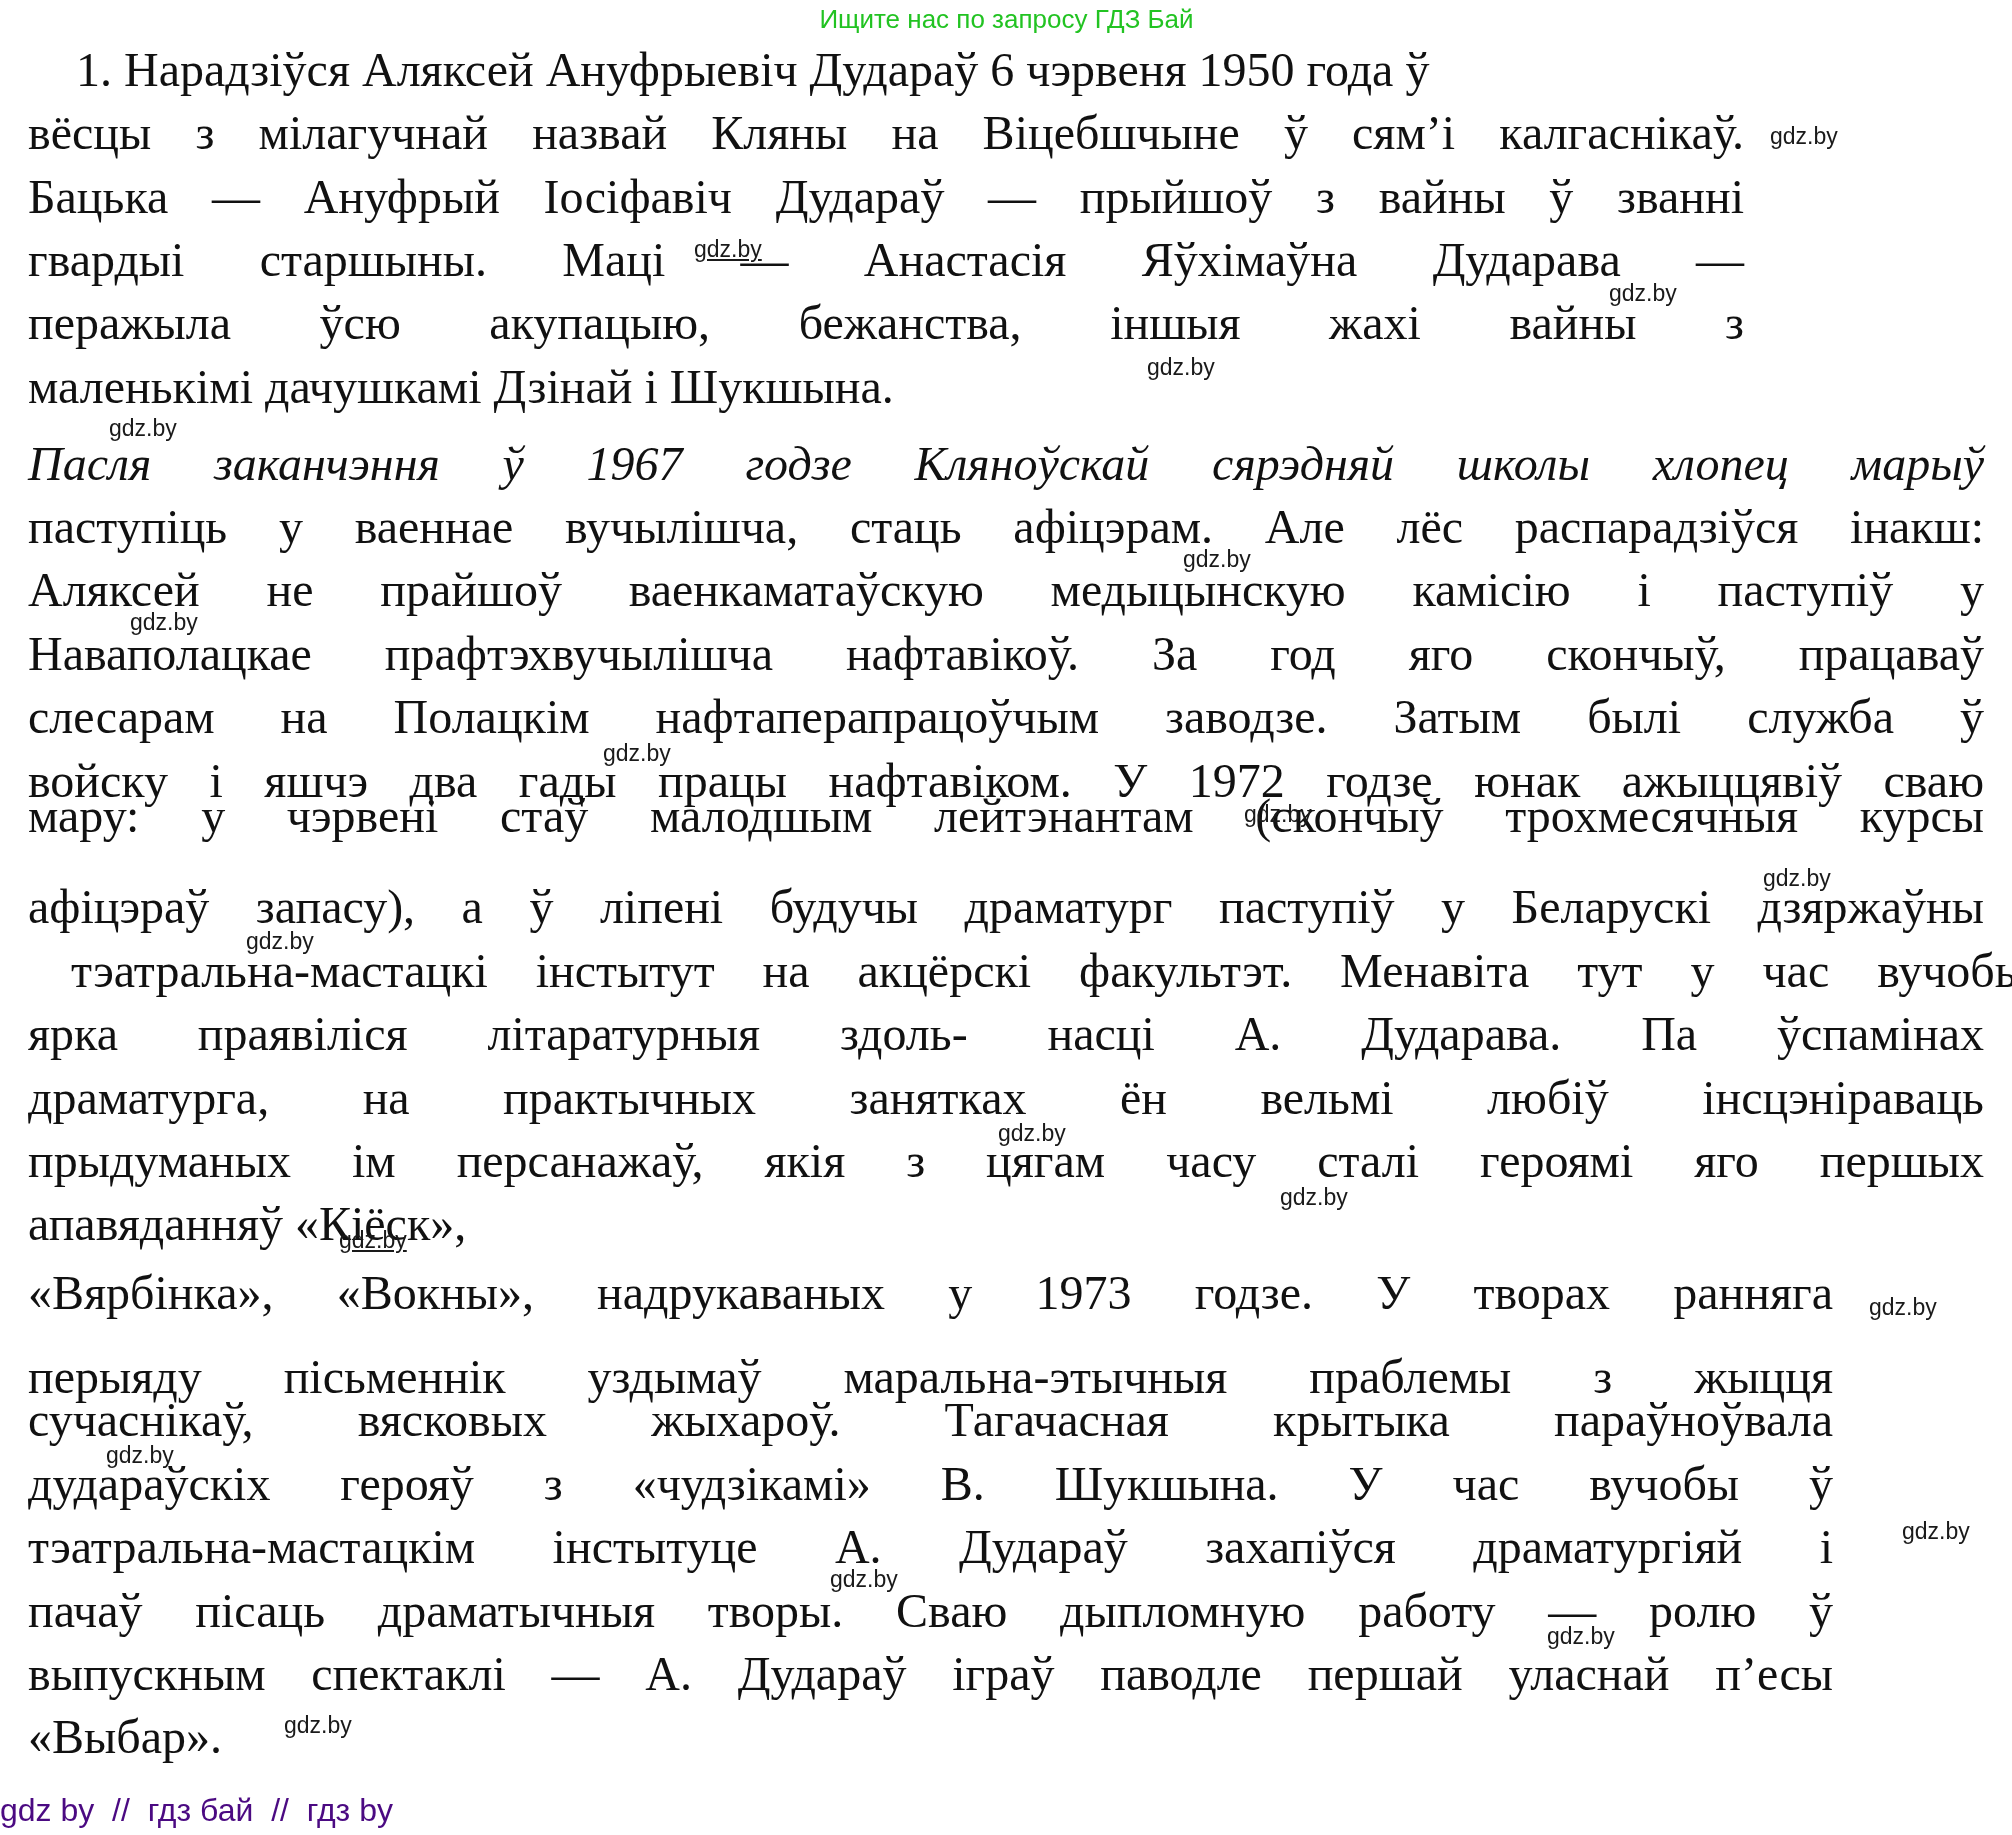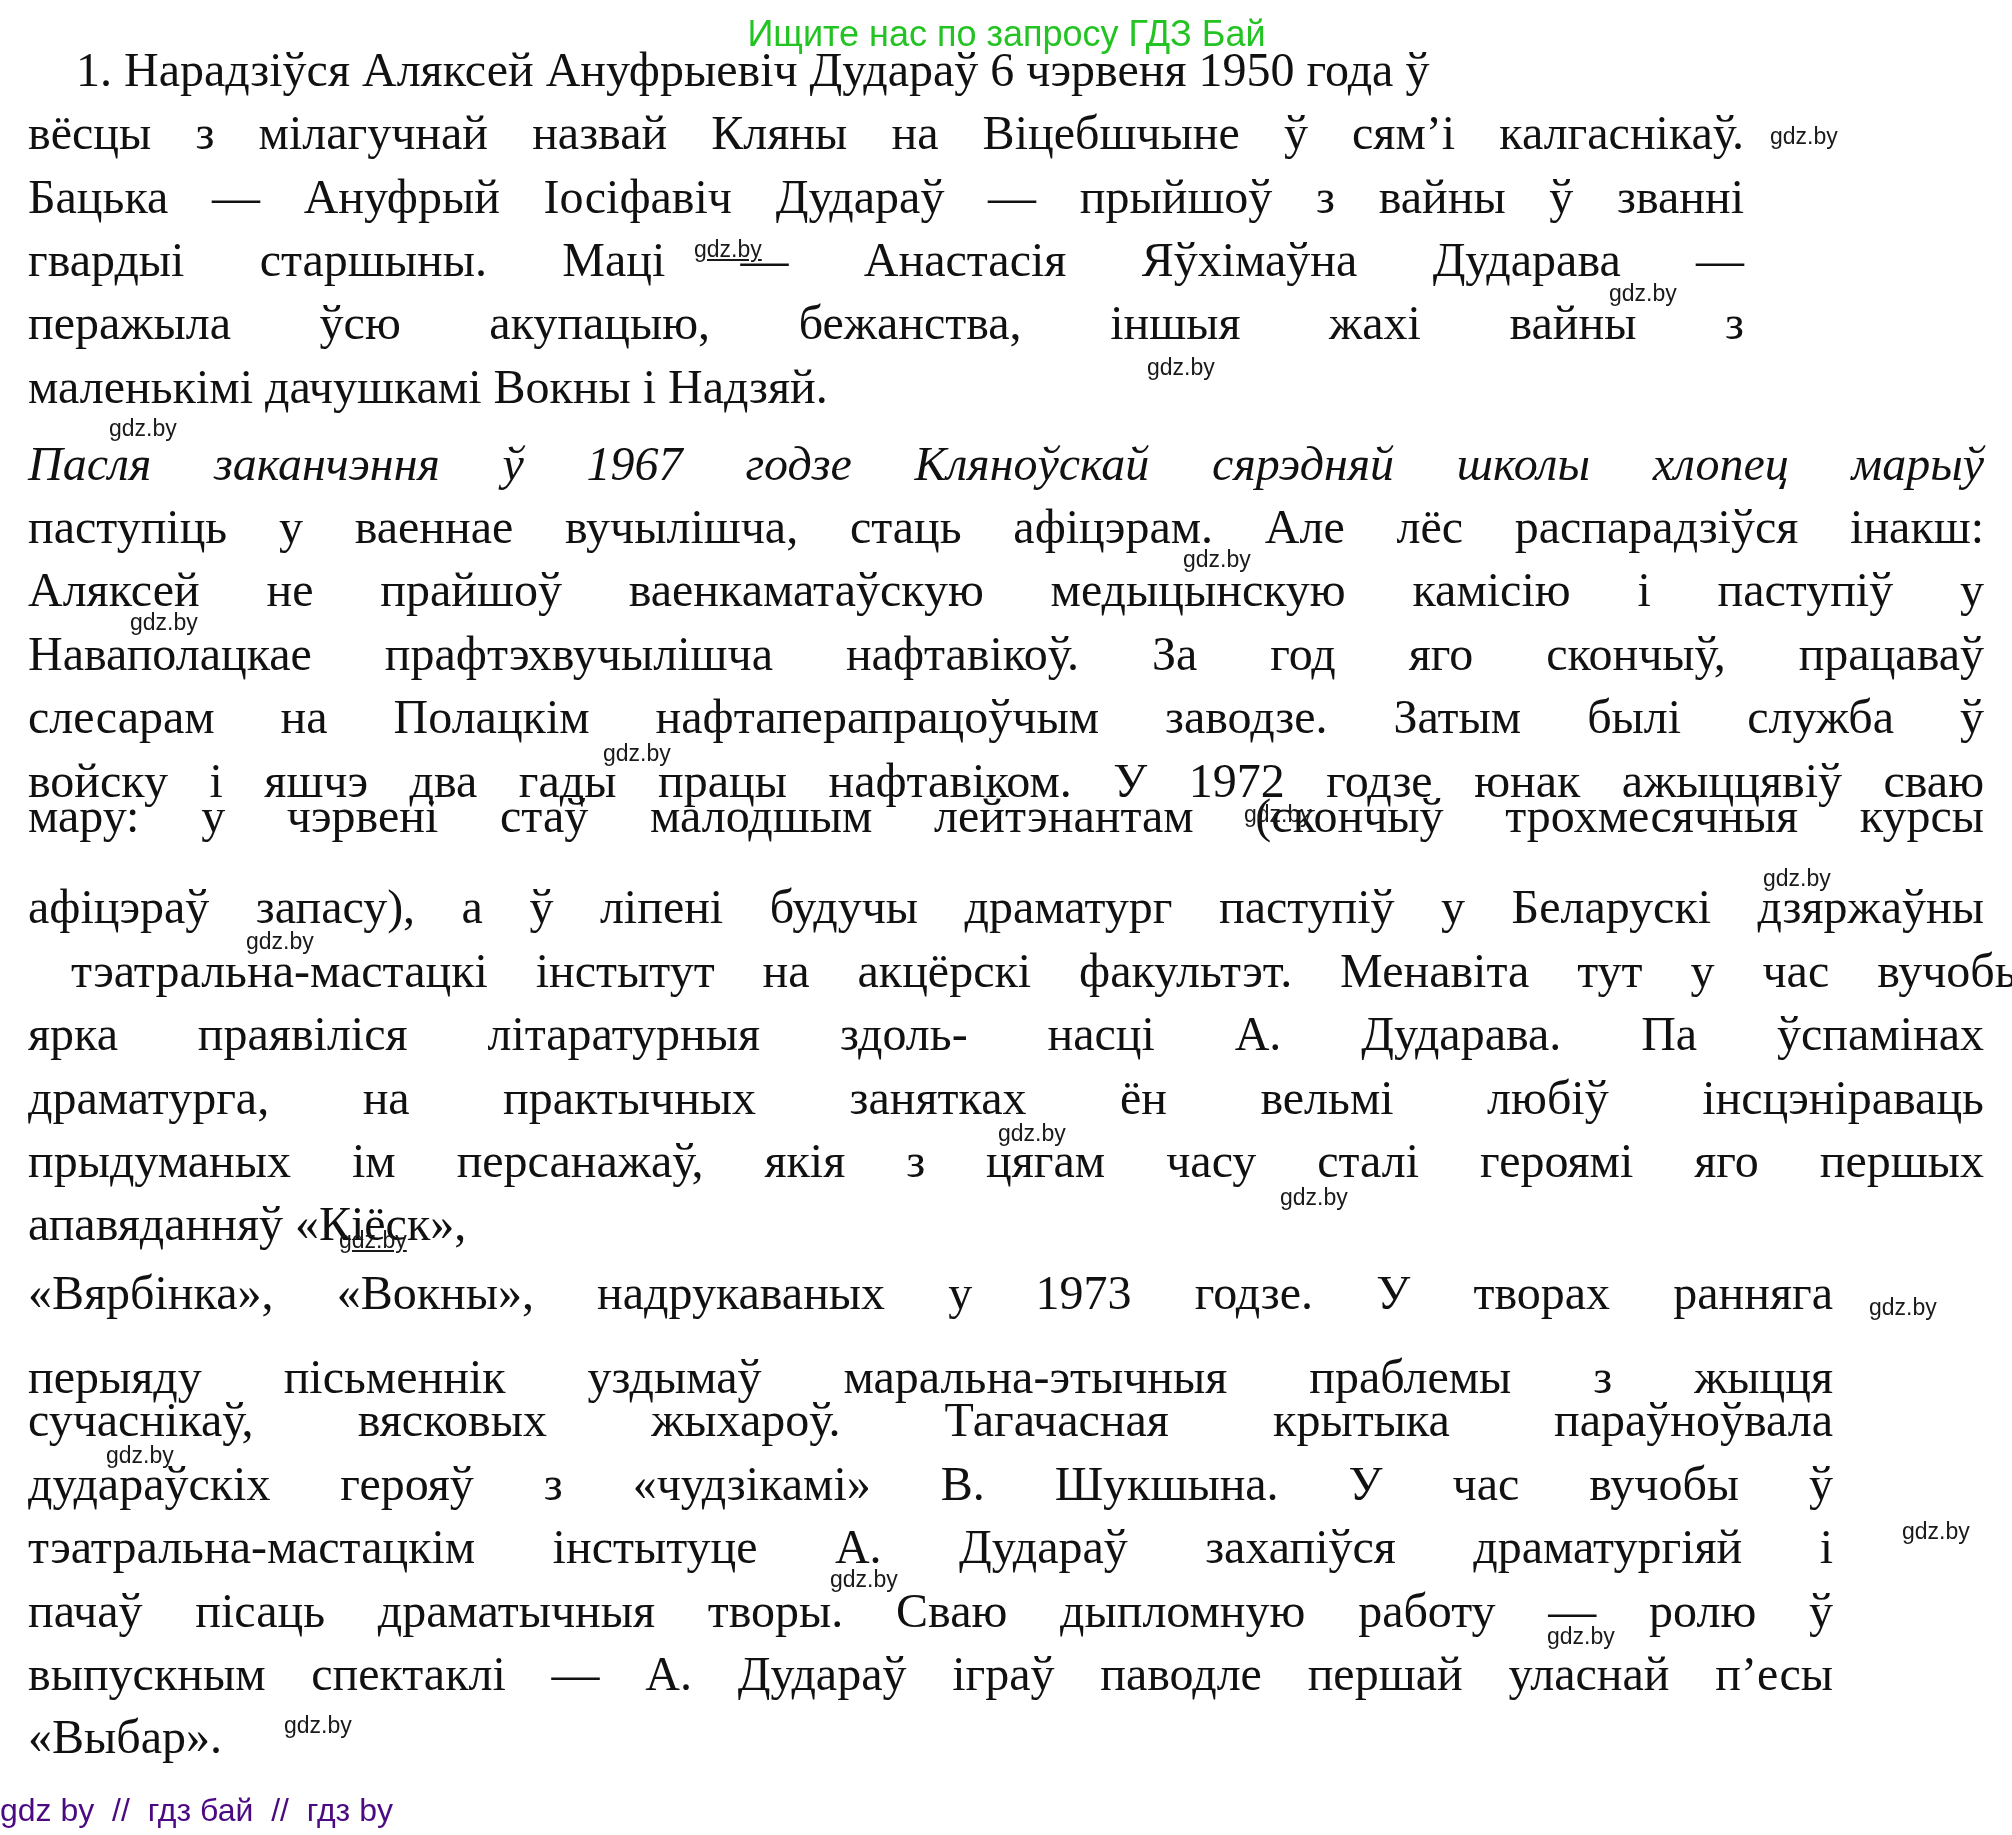--- a/index.html
+++ b/index.html
@@ -5,8 +5,8 @@
   html, body { margin: 0; padding: 0; background: #ffffff; }
   body { width: 2013px; height: 1836px; position: relative; overflow: hidden; }
   .header {
-    position: absolute; top: 15px; left: 0; width: 2013px; text-align: center;
-    font-family: "Liberation Sans", sans-serif; font-size: 36px; line-height: 38px;
+    position: absolute; top: 0; left: 0; width: 2013px; text-align: center;
+    font-family: "Liberation Sans", sans-serif; font-size: 26px; line-height: 38px;
     color: #22c322;
   }
   .line {

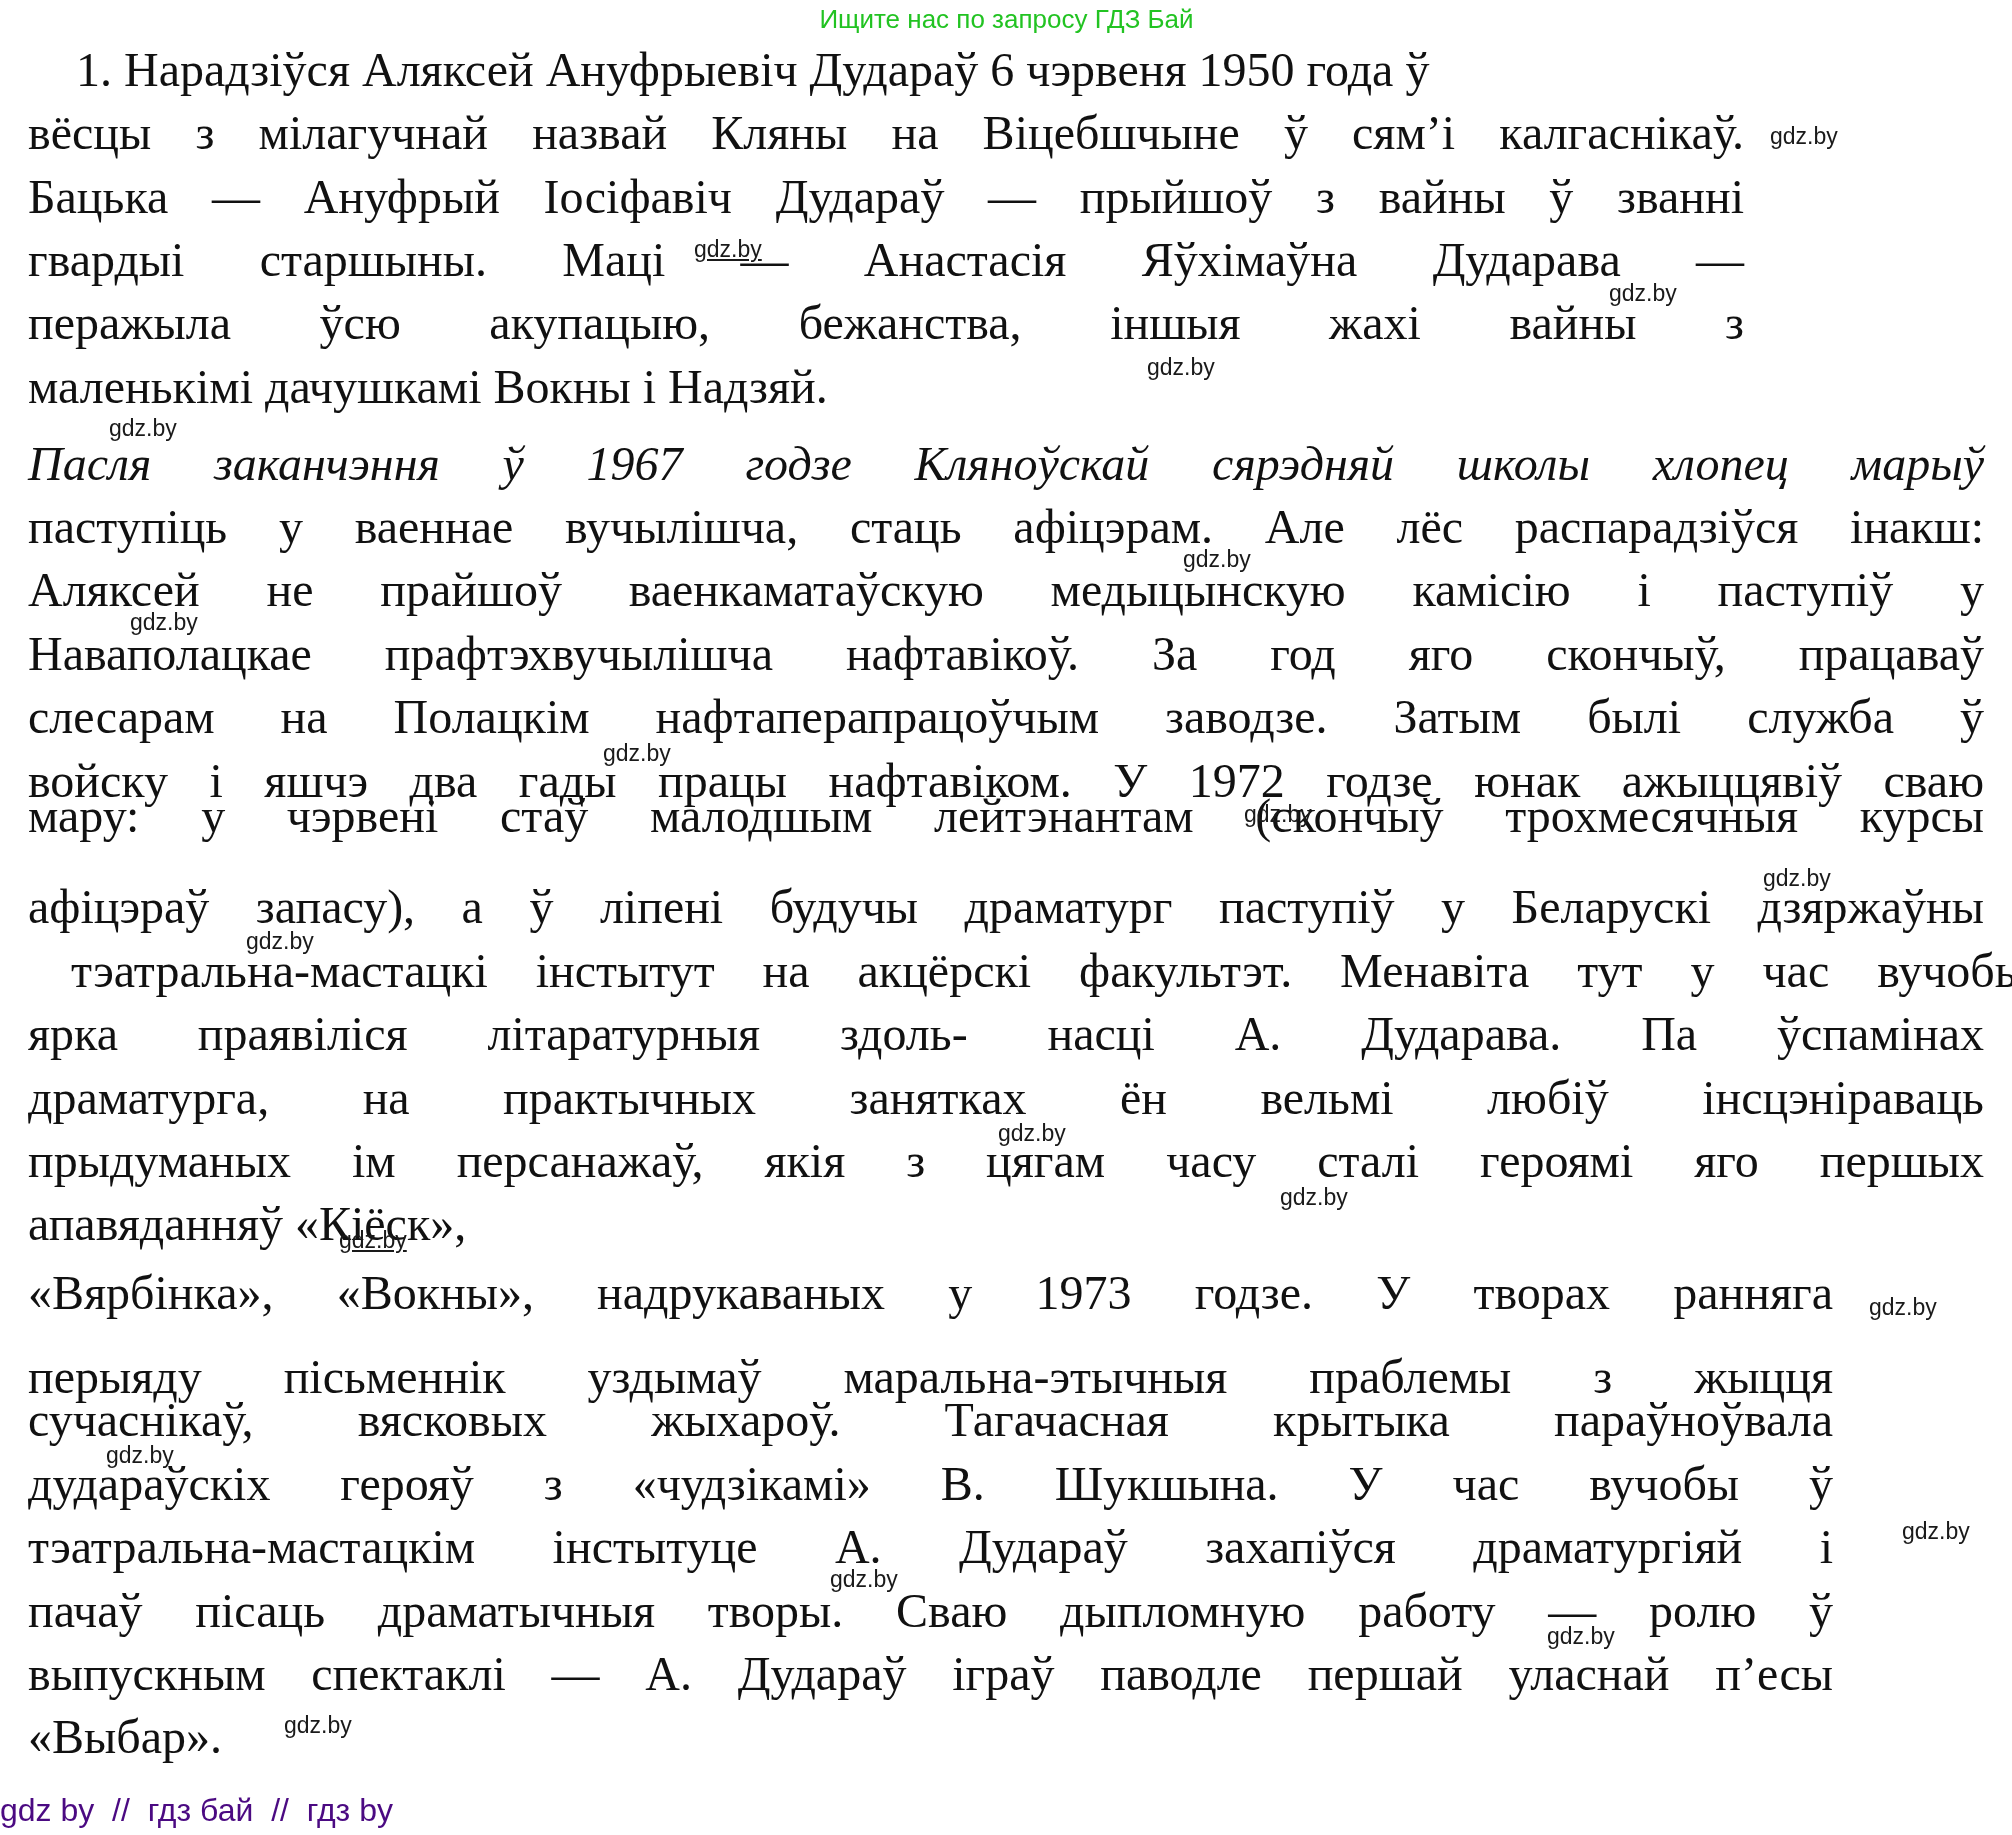--- a/index.html
+++ b/index.html
@@ -46,7 +46,7 @@
   <div class="line" style="top: 165px; width: 1716px; white-space: normal;">Бацька — Ануфрый Іосіфавіч Дудараў — прыйшоў з вайны ў званні</div>
   <div class="line" style="top: 228px; width: 1716px; white-space: normal;">гвардыі старшыны. Маці — Анастасія Яўхімаўна Дударава —</div>
   <div class="line" style="top: 291px; width: 1716px; white-space: normal;">перажыла ўсю акупацыю, бежанства, іншыя жахі вайны з</div>
-  <div class="line last" style="top: 355px; width: 1716px; white-space: normal;">маленькімі дачушкамі Вокны і Надзяй.</div>
+  <div class="line last" style="top: 355px; width: 1716px; white-space: normal;">маленькімі дачушкамі Дзінай і Шукшына.</div>
 </div>
 
 <div>

